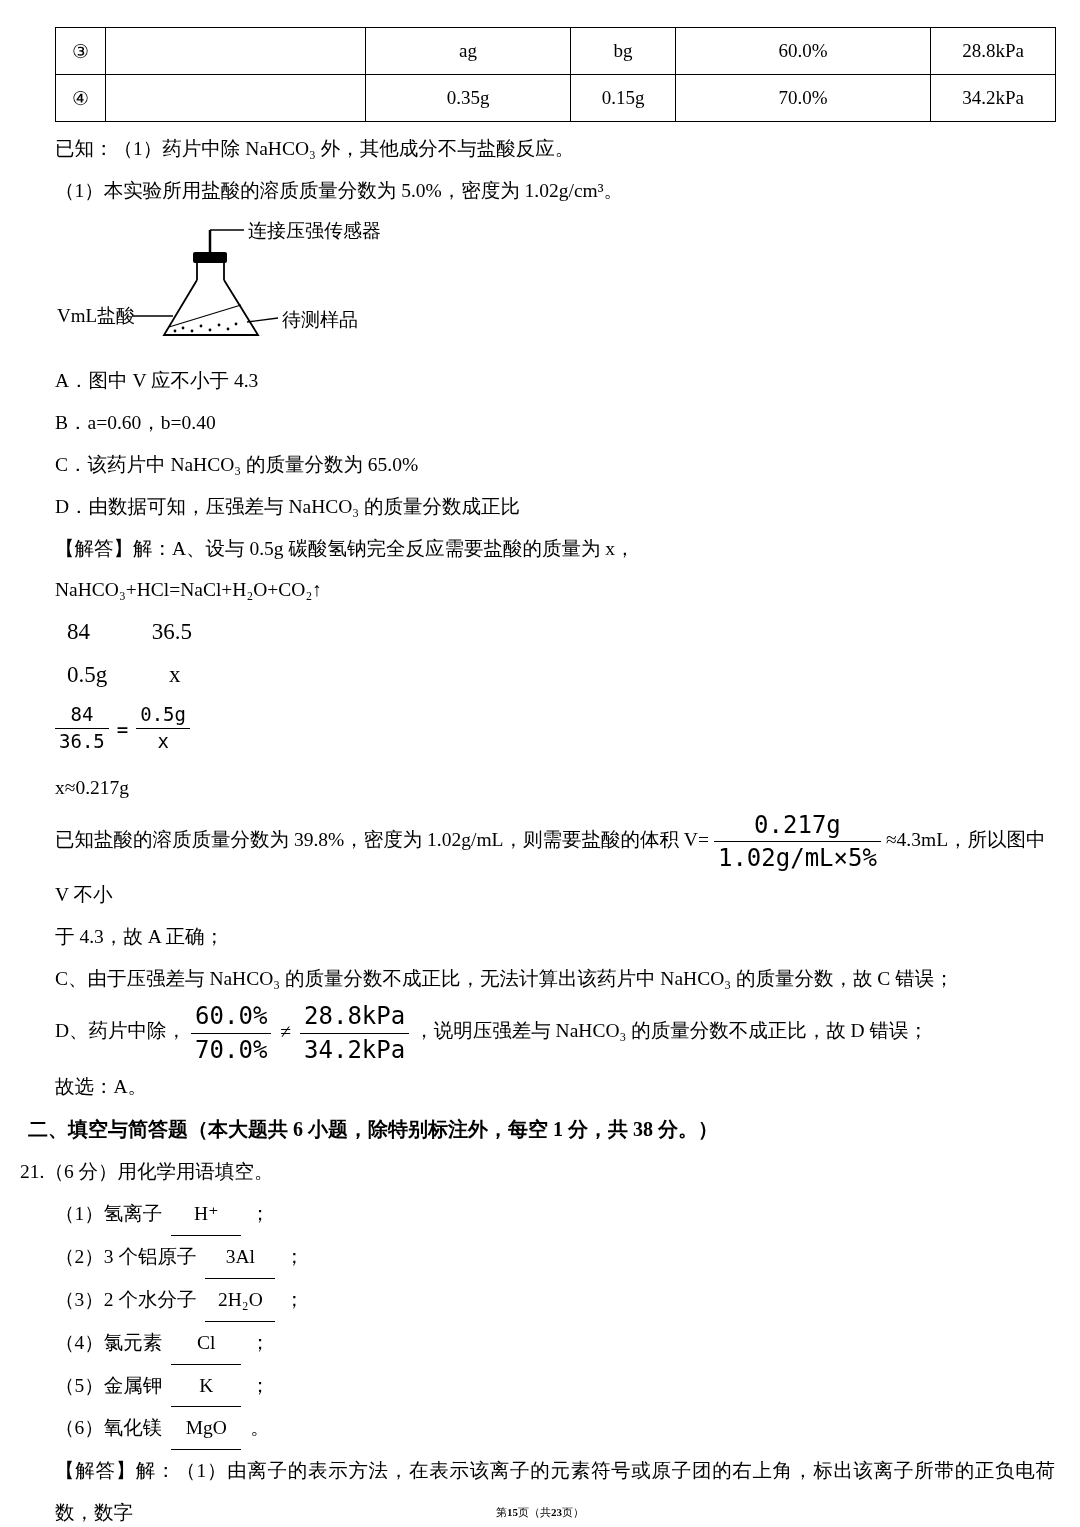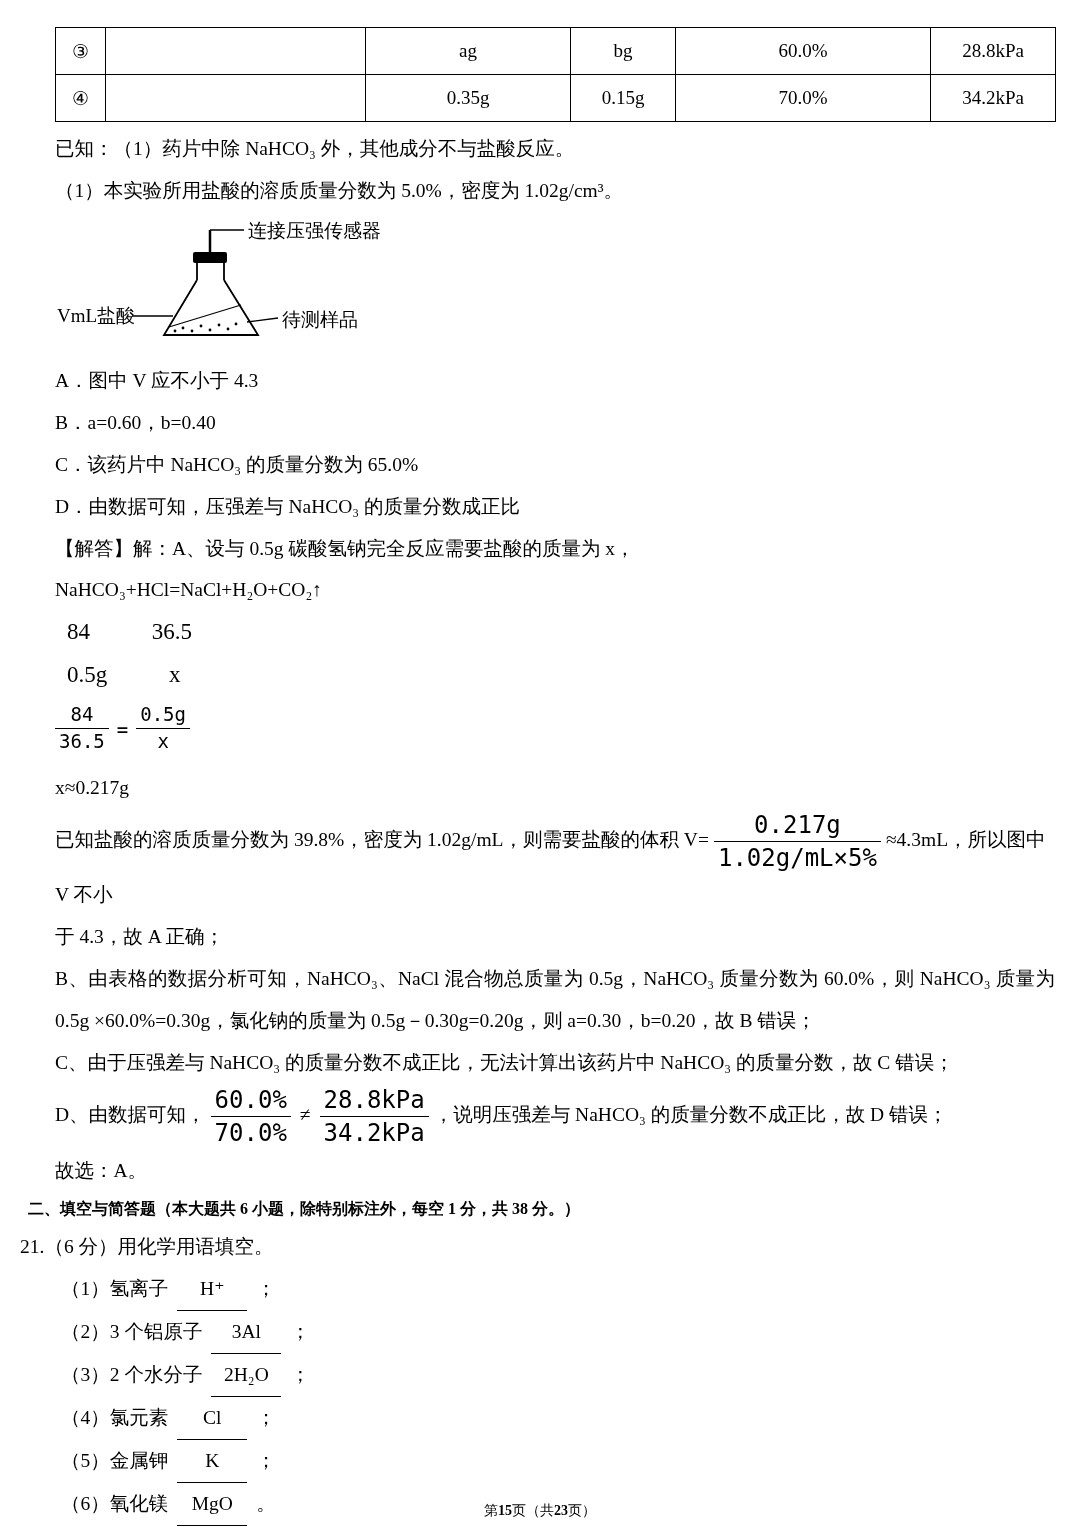--- a/index.html
+++ b/index.html
@@ -153,7 +153,6 @@
     </p>
     <p class="line">于 4.3，故 A 正确；</p>
 
-    <p class="line">B、由表格的数据分析可知，NaHCO₃、NaCl 混合物总质量为 0.5g，NaHCO₃ 质量分数为 60.0%，则 NaHCO₃ 质量为 0.5g ×60.0%=0.30g，氯化钠的质量为 0.5g－0.30g=0.20g，则 a=0.30，b=0.20，故 B 错误；</p>
     <p class="line">C、由于压强差与 NaHCO₃ 的质量分数不成正比，无法计算出该药片中 NaHCO₃ 的质量分数，故 C 错误；</p>
 
     <p class="line nojust">

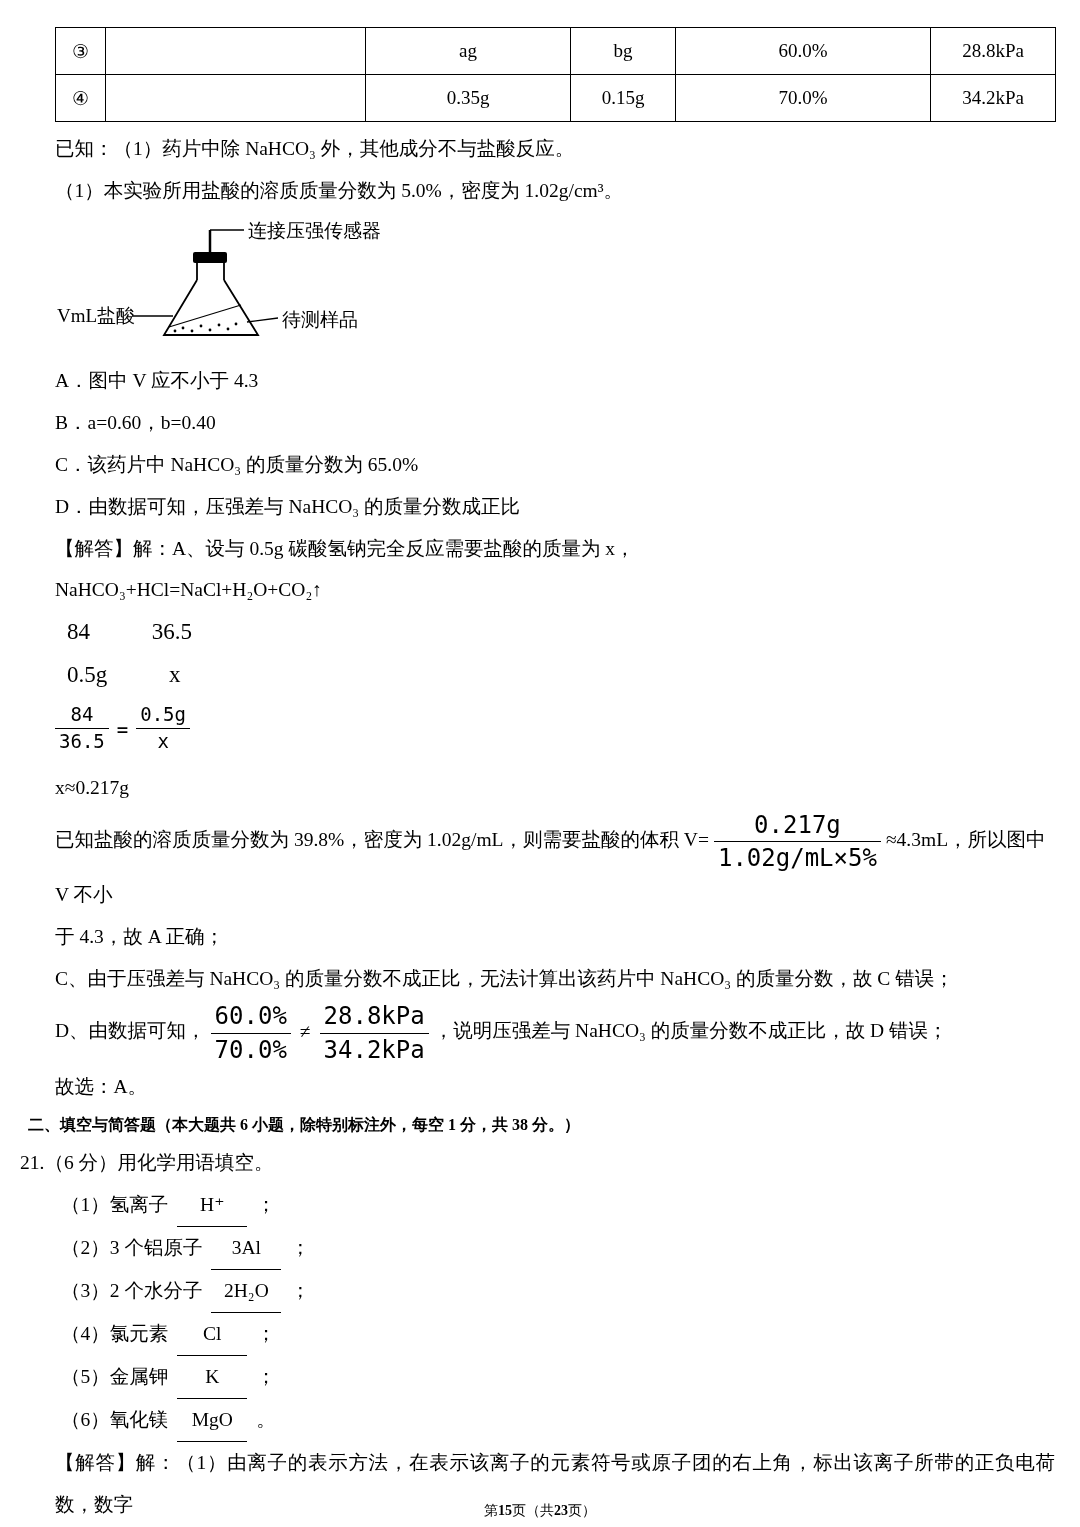--- a/index.html
+++ b/index.html
@@ -156,7 +156,7 @@
     <p class="line">C、由于压强差与 NaHCO₃ 的质量分数不成正比，无法计算出该药片中 NaHCO₃ 的质量分数，故 C 错误；</p>
 
     <p class="line nojust">
-      <span>D、由数据可知，</span><span class="frac inline-frac">
+      <span>D、药片中除，</span><span class="frac inline-frac">
           <span class="num">60.0%</span>
           <span class="den">70.0%</span>
         </span><span class="neq">≠</span><span class="frac inline-frac">

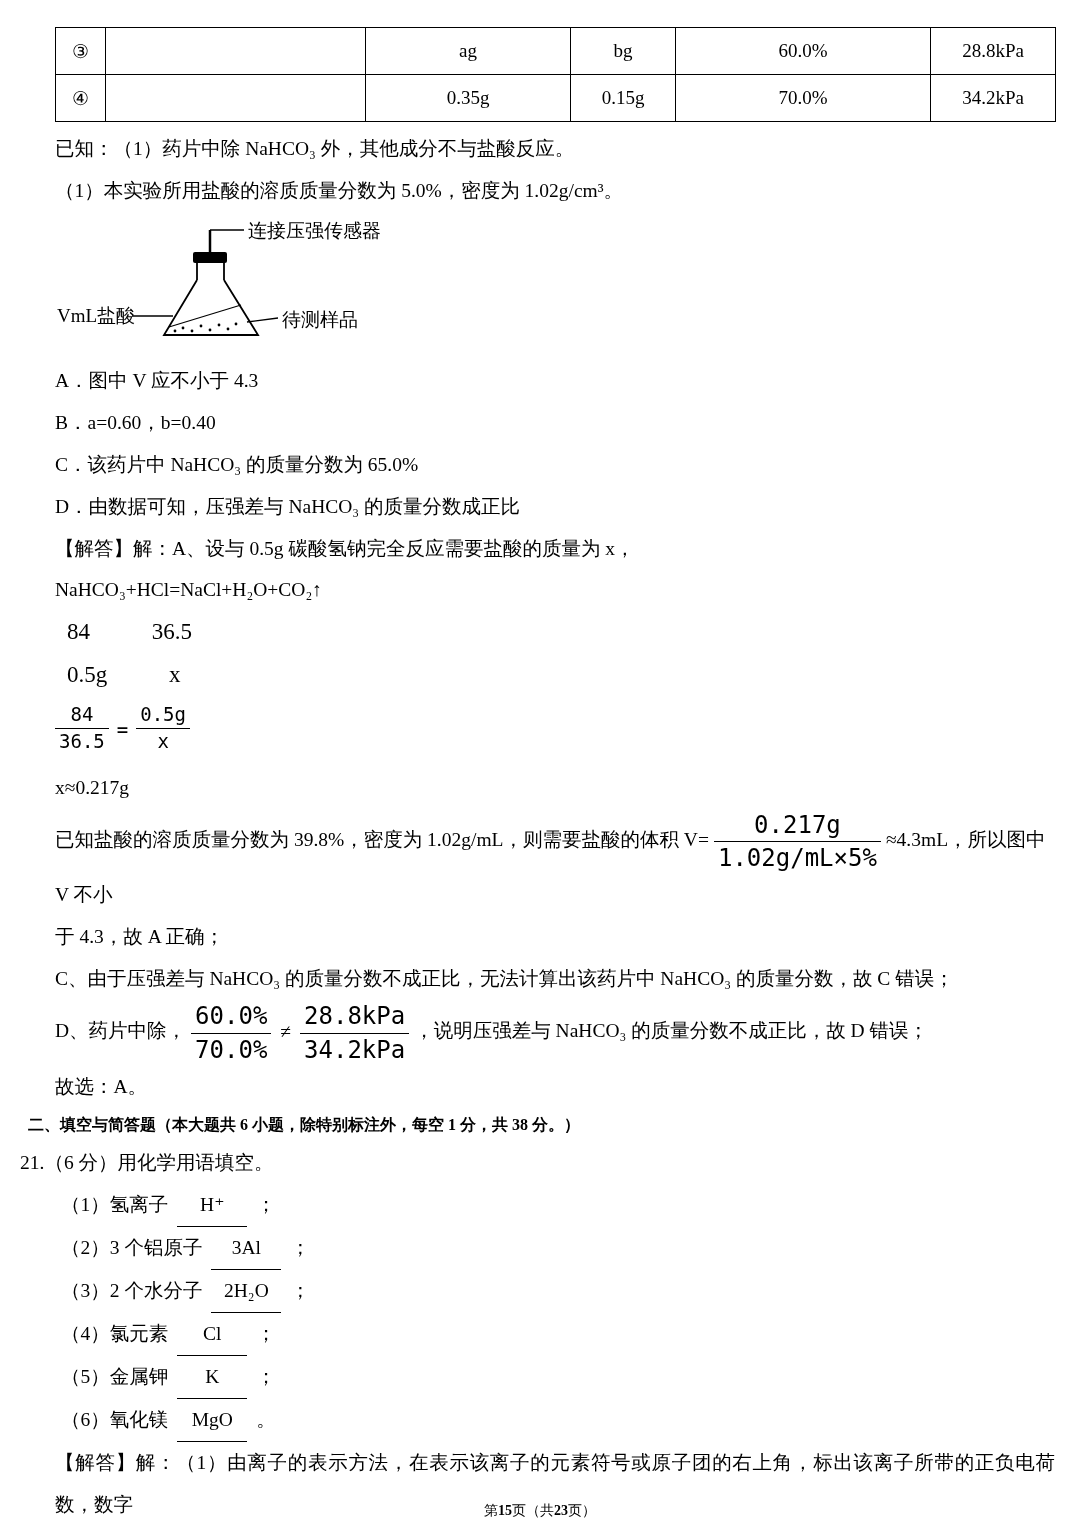--- a/index.html
+++ b/index.html
@@ -31,7 +31,7 @@
   .inline-frac { font-size:24px; margin:0 5px; }
   .neq { margin:0 4px; }
 
-  .sec-header { font-weight:bold; margin-left:-27px; line-height:2.15; font-size:16px;font-family:Liberation Serif, serif; }
+  .sec-header { font-weight:bold; margin-left:-27px; line-height:2.15; font-size:20px;font-family:Liberation Serif, serif; }
   .q-title { margin-left:-35px; line-height:2.15; }
   .item { margin-left:6px; }
 

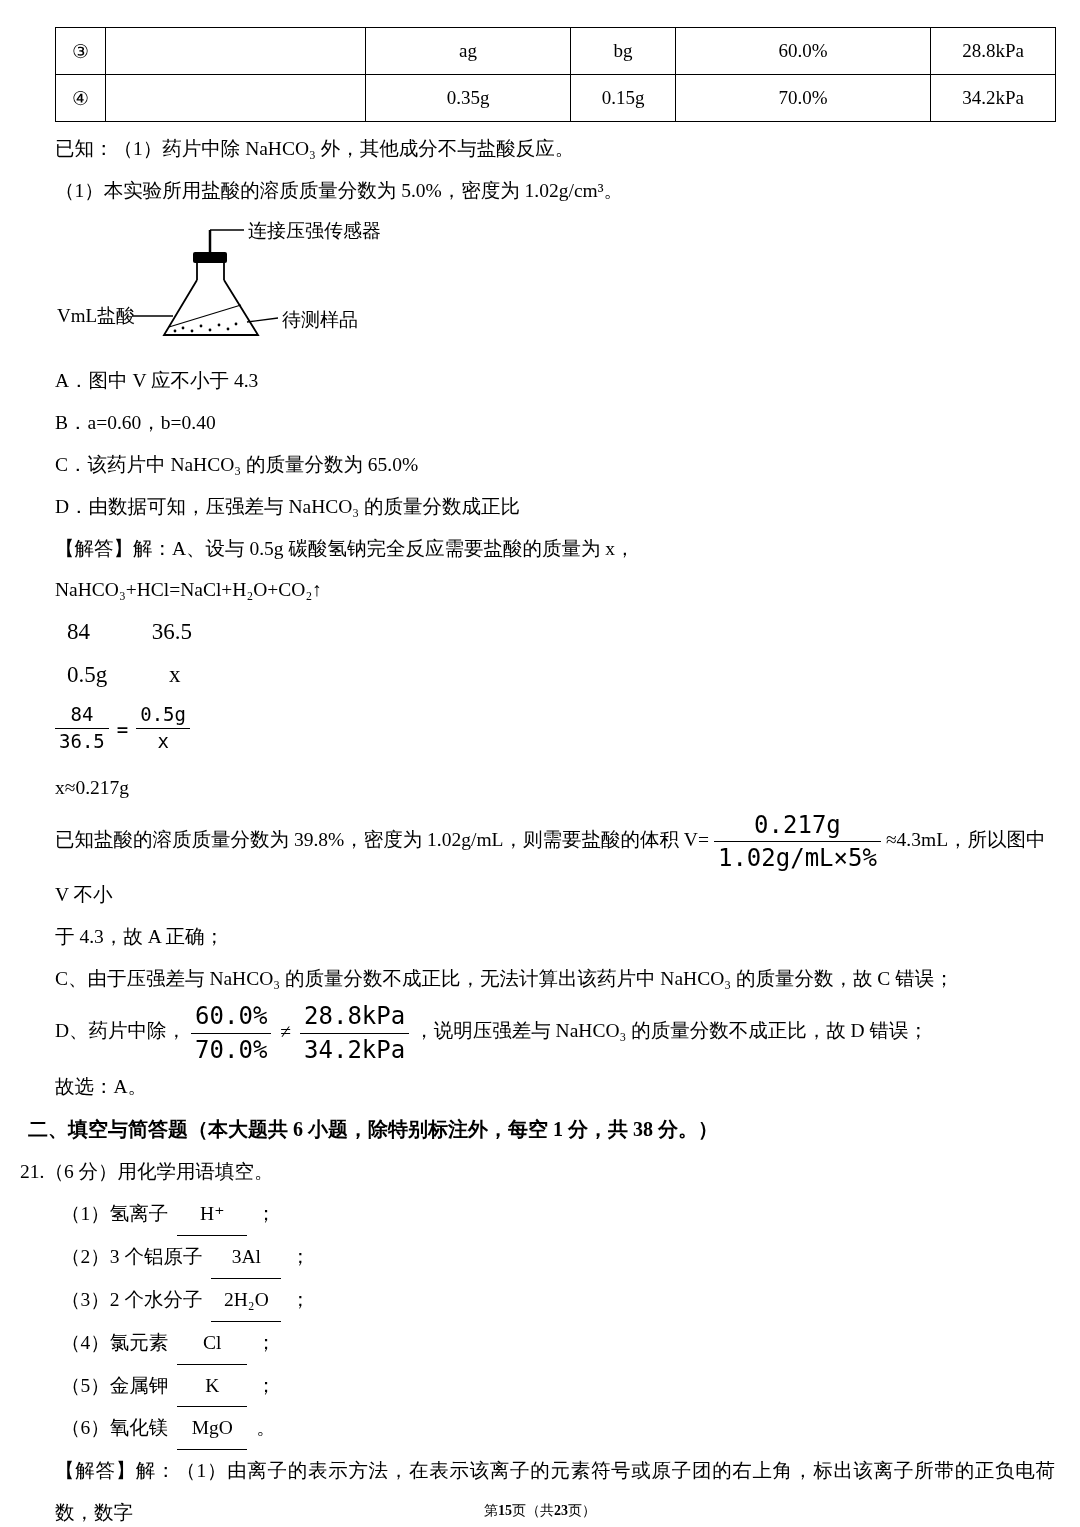--- a/index.html
+++ b/index.html
@@ -33,7 +33,7 @@
 
   .sec-header { font-weight:bold; margin-left:-27px; line-height:2.15; font-size:20px;font-family:Liberation Serif, serif; }
   .q-title { margin-left:-35px; line-height:2.15; }
-  .item { margin-left:6px; }
+  .item { }
 
   .blank { display:inline-block; min-width:70px; text-align:center; border-bottom:1.4px solid #000;
            margin:0 9px; padding:0 6px; }

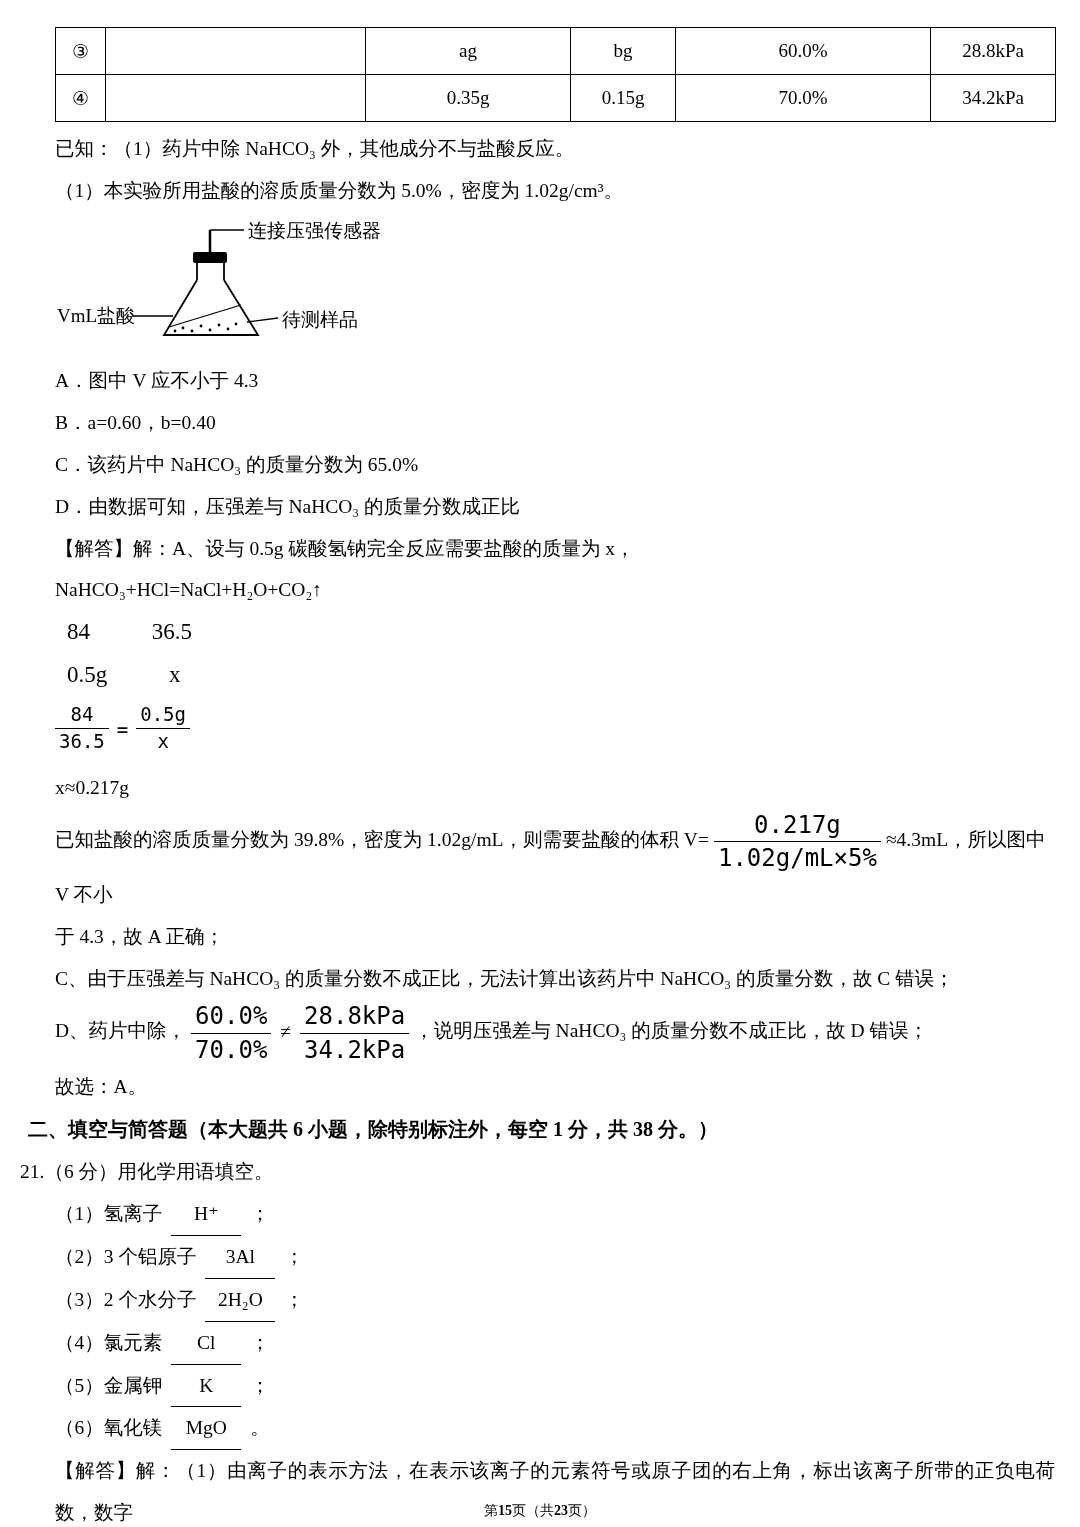--- a/index.html
+++ b/index.html
@@ -38,7 +38,7 @@
   .blank { display:inline-block; min-width:70px; text-align:center; border-bottom:1.4px solid #000;
            margin:0 9px; padding:0 6px; }
 
-  .footer { position:absolute; bottom:7px; left:0; width:100%; text-align:center; font-size:14px; }
+  .footer { position:absolute; bottom:7px; left:0; width:100%; text-align:center; font-size:11px; }
   .footer b { font-weight:bold; }
 </style>
 </head>

